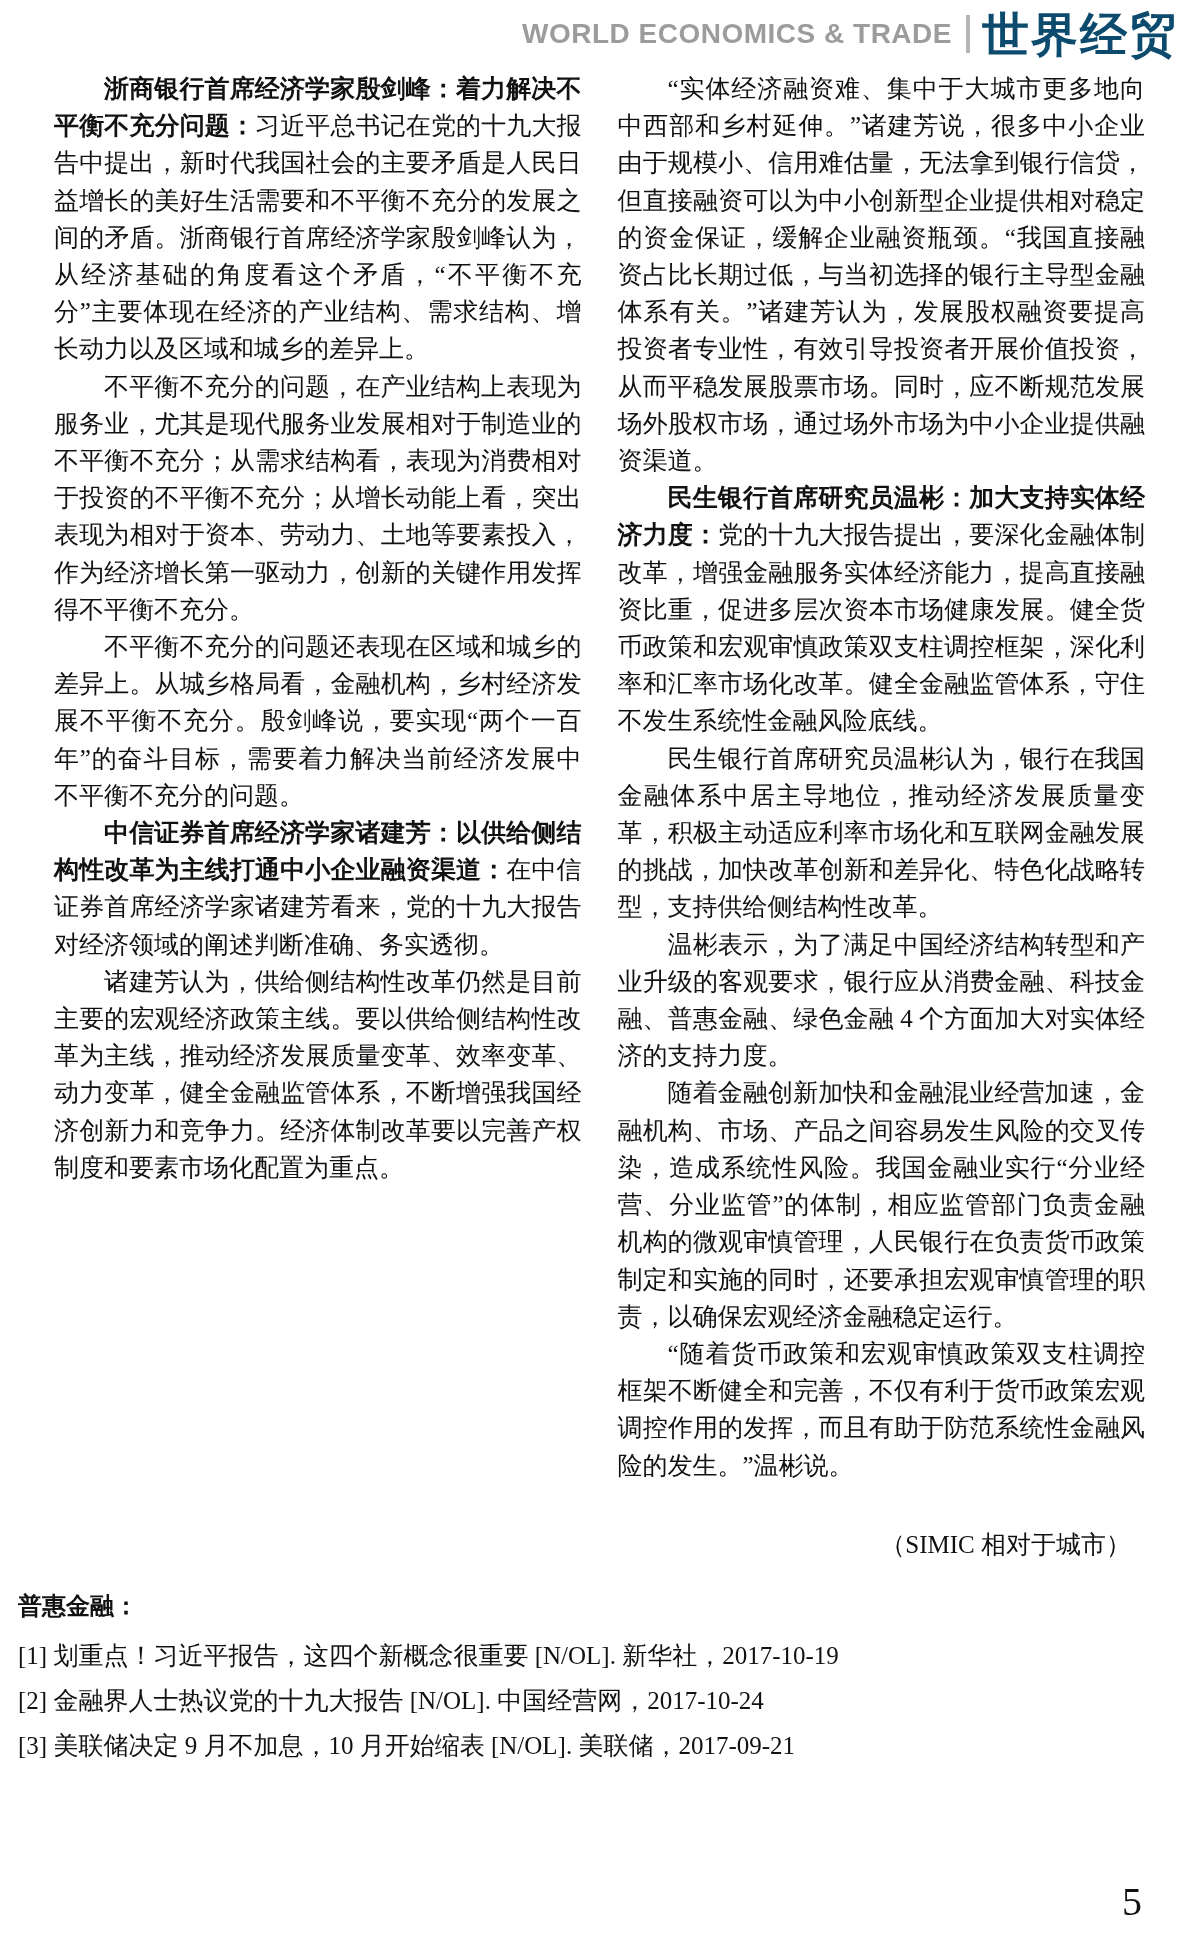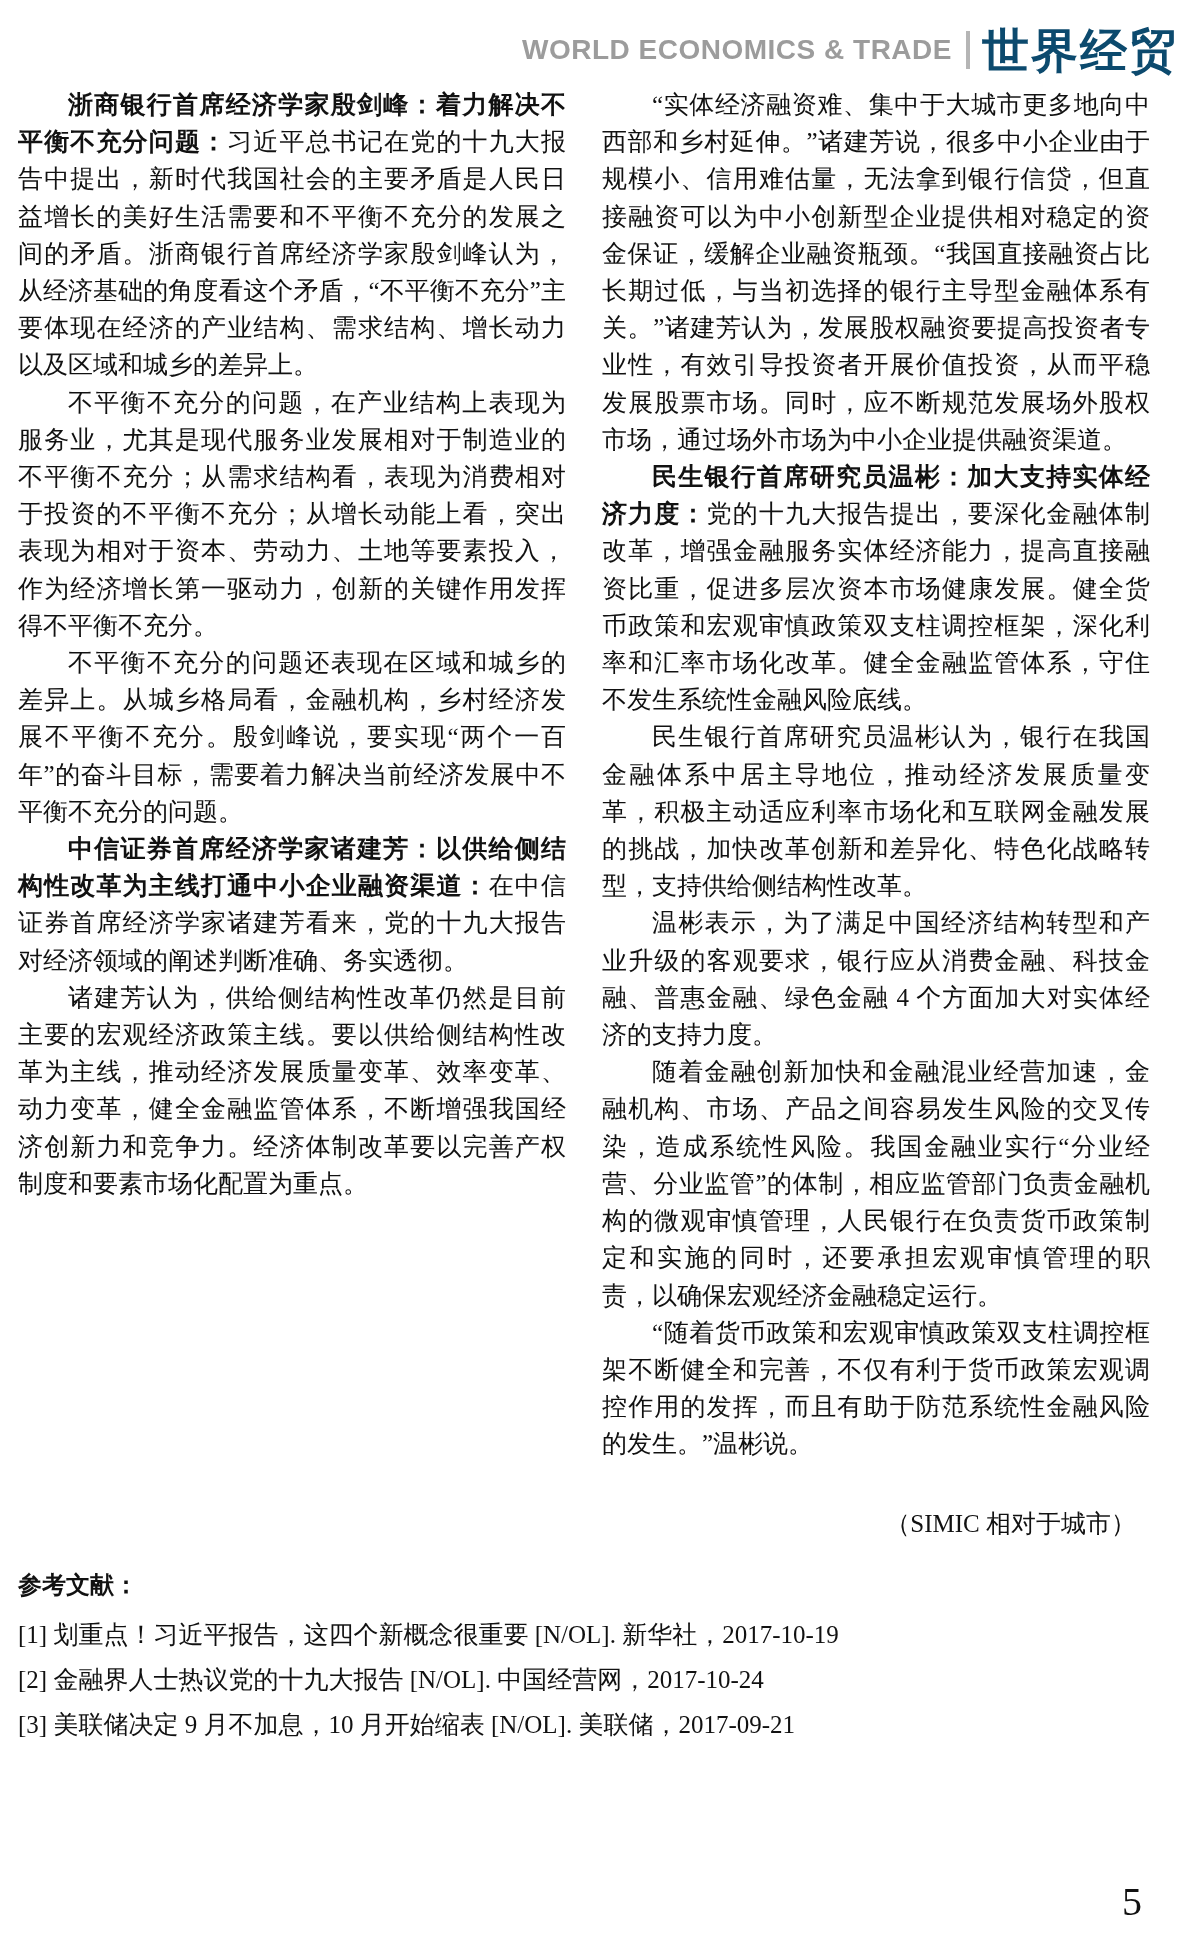--- a/index.html
+++ b/index.html
@@ -18,7 +18,7 @@
     display: flex;
     justify-content: flex-end;
     align-items: center;
-    padding: 24px 22px 0 0;
+    padding: 8px 22px 0 0;
     height: 52px;
   }
   .header-en {

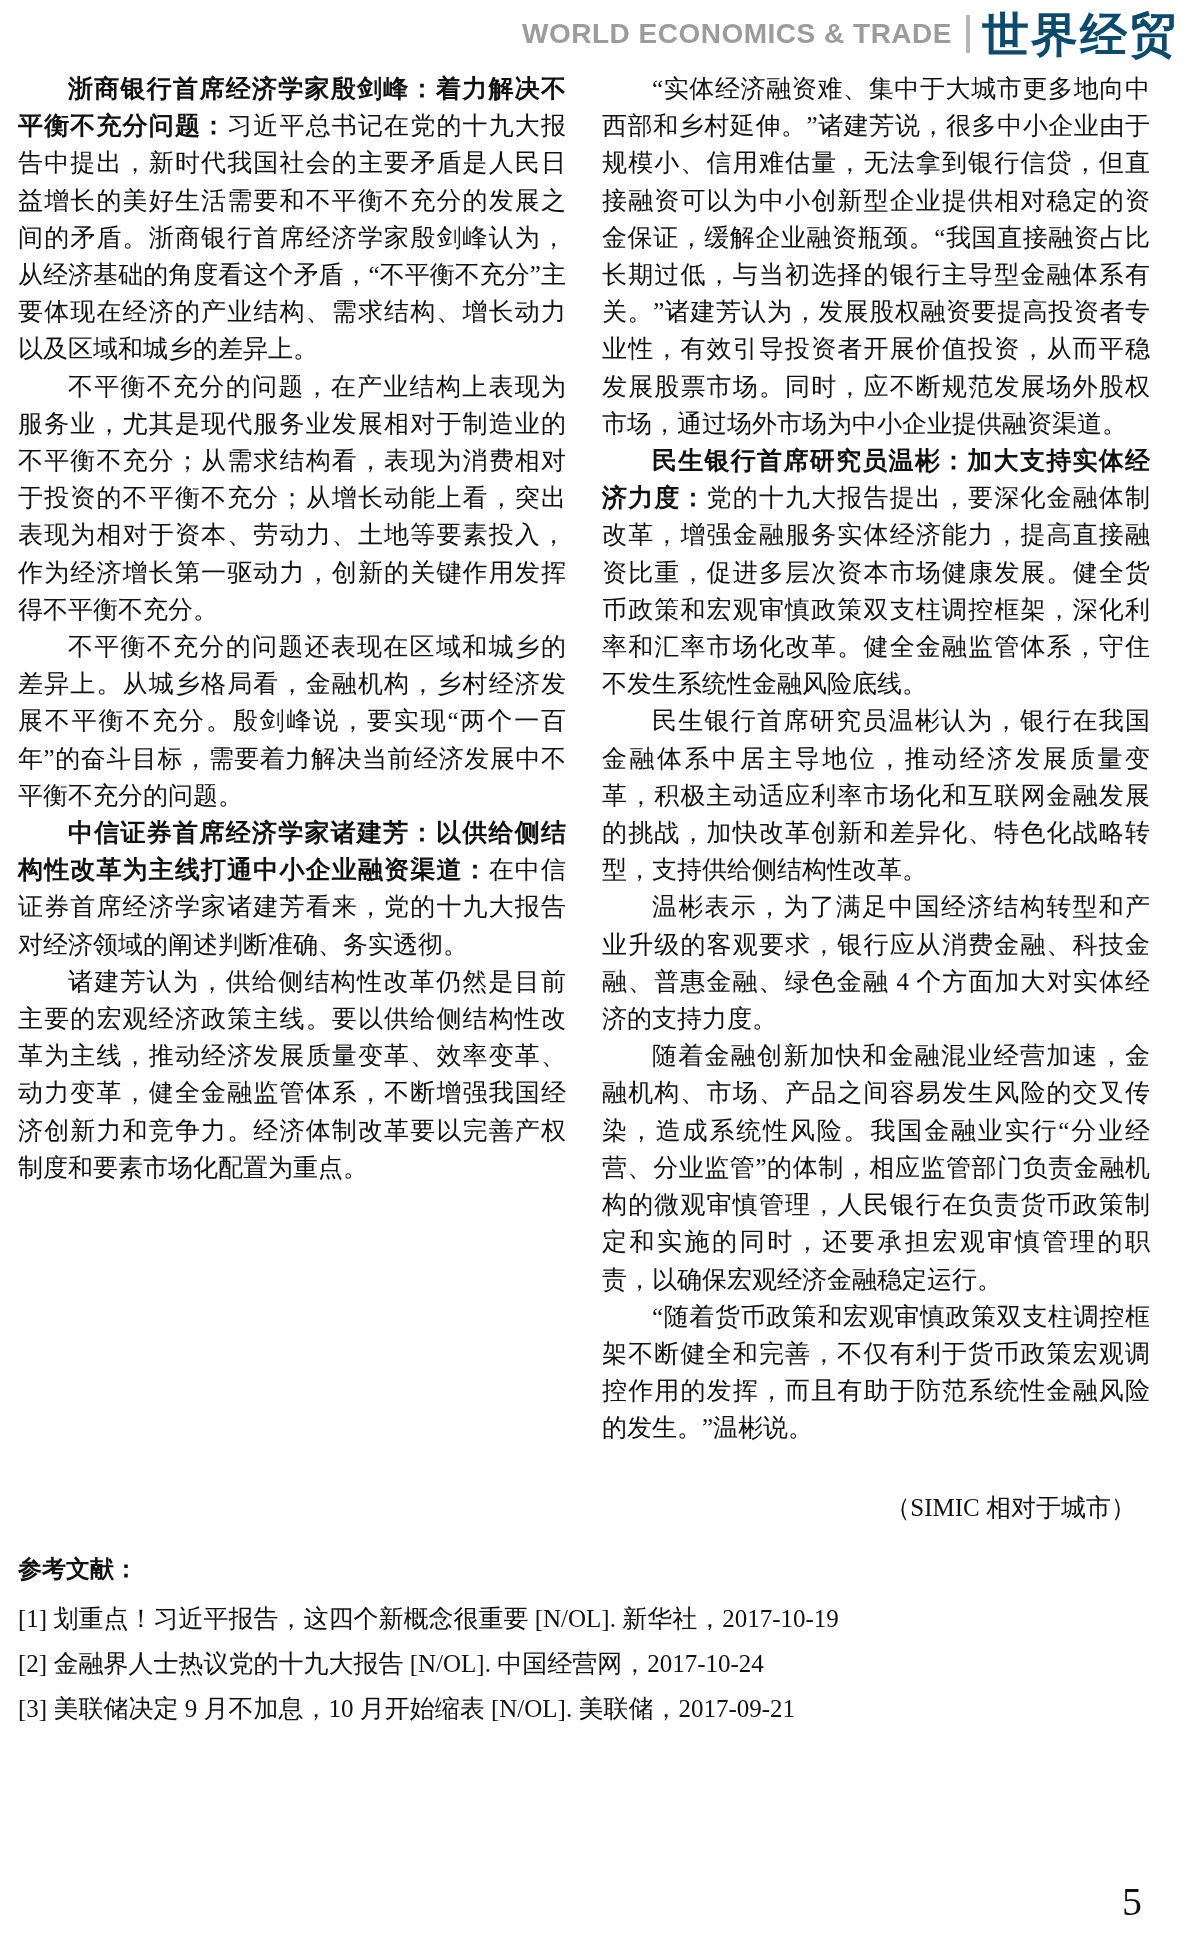--- a/index.html
+++ b/index.html
@@ -49,7 +49,8 @@
   .columns {
     display: flex;
     gap: 36px;
-    padding: 10px 36px 0 18px;
+    padding: 10px 55px 0 18px;
+    margin-left: 36px;
   }
   .col {
     width: 548px;

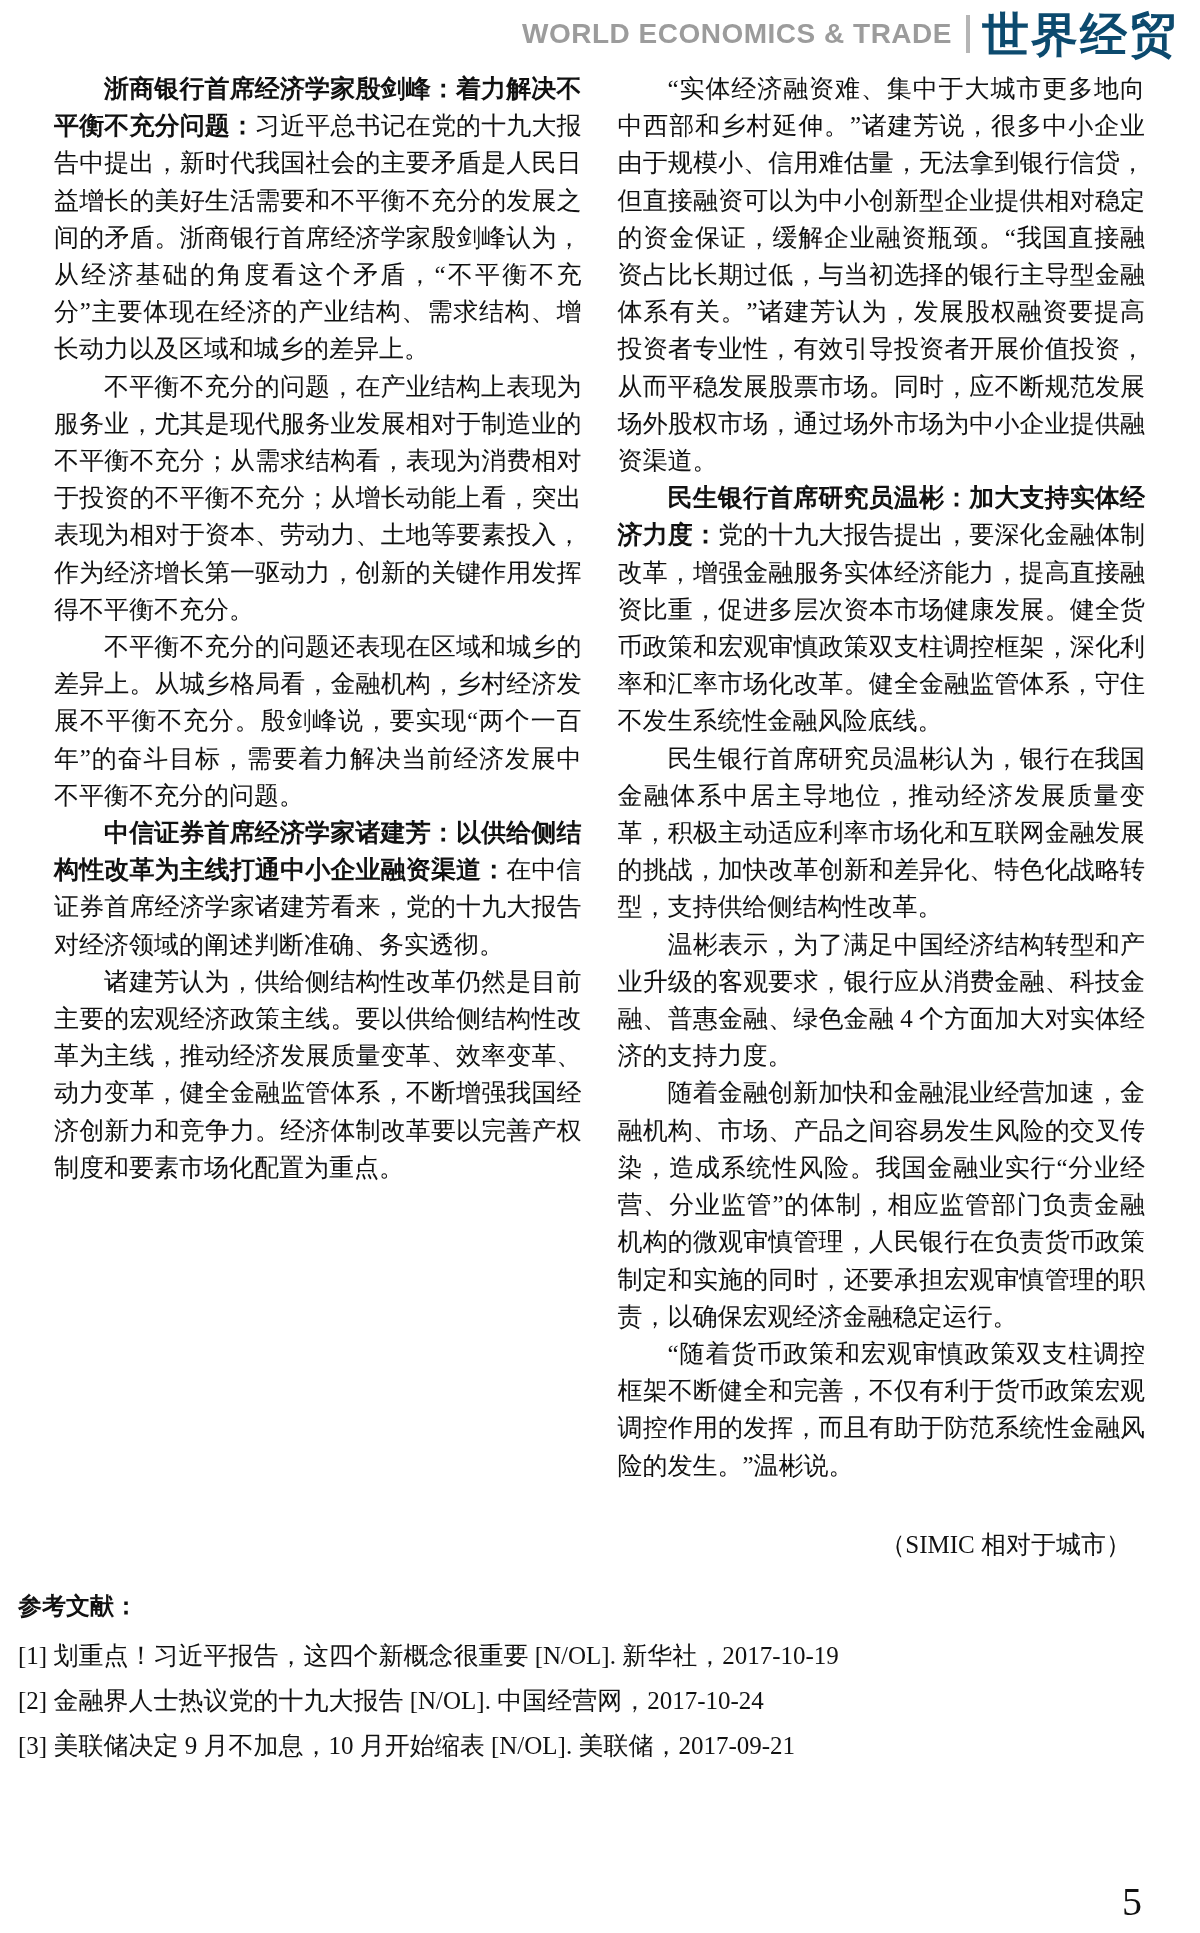--- a/index.html
+++ b/index.html
@@ -131,7 +131,7 @@
   </div>
 
   <div class="references">
-    <div class="ref-heading">参考文献：</div>
+    <div class="ref-heading">普惠金融：</div>
     <div class="ref-item">[1] 划重点！习近平报告，这四个新概念很重要 [N/OL]. 新华社，2017-10-19</div>
     <div class="ref-item">[2] 金融界人士热议党的十九大报告 [N/OL]. 中国经营网，2017-10-24</div>
     <div class="ref-item">[3] 美联储决定 9 月不加息，10 月开始缩表 [N/OL]. 美联储，2017-09-21</div>

